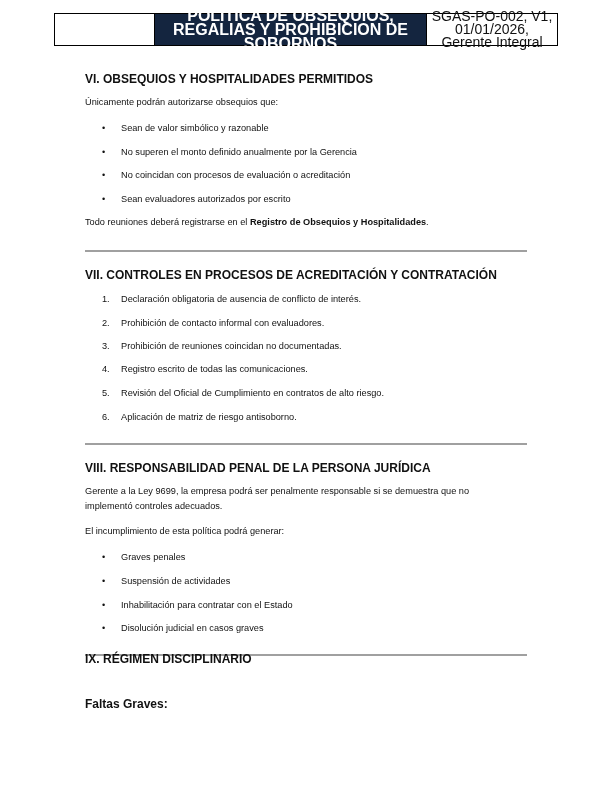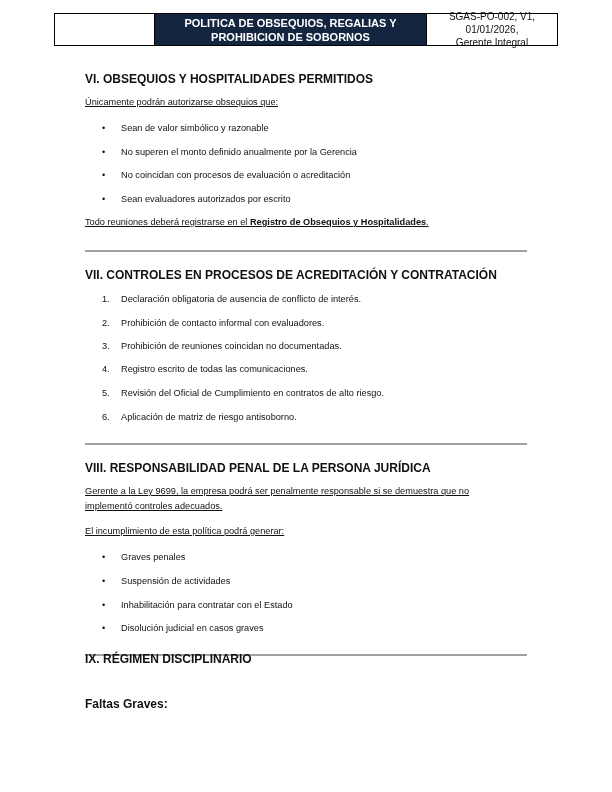--- a/index.html
+++ b/index.html
@@ -9,7 +9,7 @@
               border: 1px solid #000; display: flex; box-sizing: border-box; }
     .hdr-logo { width: 99px; border-right: 1px solid #000; }
     .hdr-title { width: 271px; background: #14253f; color: #fff; font-weight: bold;
-                 font-size: 11px; text-align: center; display: flex; align-items: center;
+                 font-size: 16px; text-align: center; display: flex; align-items: center;
                  justify-content: center; line-height: 14px; padding: 0 6px; box-sizing: border-box; }
     .hdr-code { flex: 1; border-left: 1px solid #000; font-size: 10px; text-align: center;
                 display: flex; align-items: center; justify-content: center; line-height: 13px; }

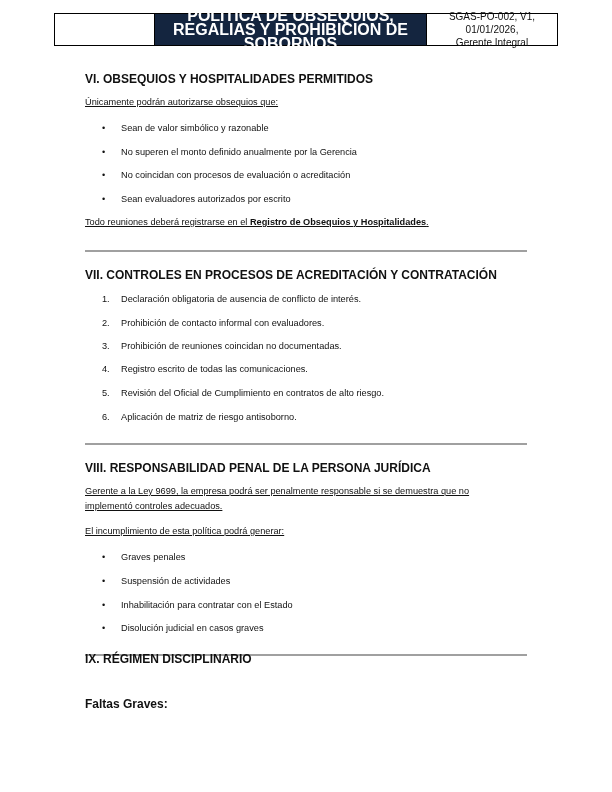--- a/index.html
+++ b/index.html
@@ -11,7 +11,7 @@
     .hdr-title { width: 271px; background: #14253f; color: #fff; font-weight: bold;
                  font-size: 16px; text-align: center; display: flex; align-items: center;
                  justify-content: center; line-height: 14px; padding: 0 6px; box-sizing: border-box; }
-    .hdr-code { flex: 1; border-left: 1px solid #000; font-size: 10px; text-align: center;
+    .hdr-code { flex: 1; border-left: 1px solid #000; font-size: 14px; text-align: center;
                 display: flex; align-items: center; justify-content: center; line-height: 13px; }
     .content { position: absolute; left: 85px; top: 0; width: 442px; font-size: 9.2px; }
     .h { position: absolute; left: 0; font-weight: bold; font-size: 12px; white-space: nowrap; }

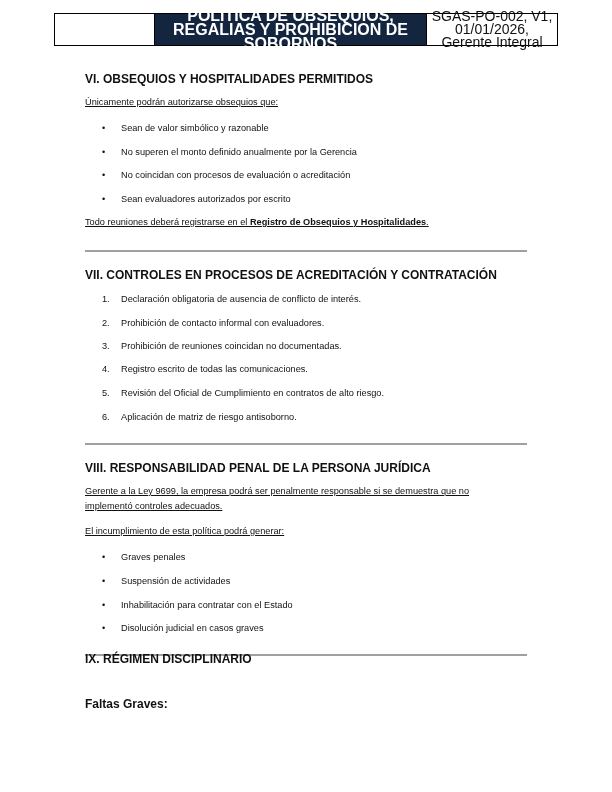--- a/index.html
+++ b/index.html
@@ -15,7 +15,7 @@
                 display: flex; align-items: center; justify-content: center; line-height: 13px; }
     .content { position: absolute; left: 85px; top: 0; width: 442px; font-size: 9.2px; }
     .h { position: absolute; left: 0; font-weight: bold; font-size: 12px; white-space: nowrap; }
-    .p { position: absolute; left: 0; white-space: nowrap; text-decoration: underline; }
+    .p { position: absolute; left: 0; white-space: nowrap; }
     .li { position: absolute; left: 36px; white-space: nowrap; }
     .bullet { position: absolute; left: -19px; }
     .num { position: absolute; left: -19px; }

